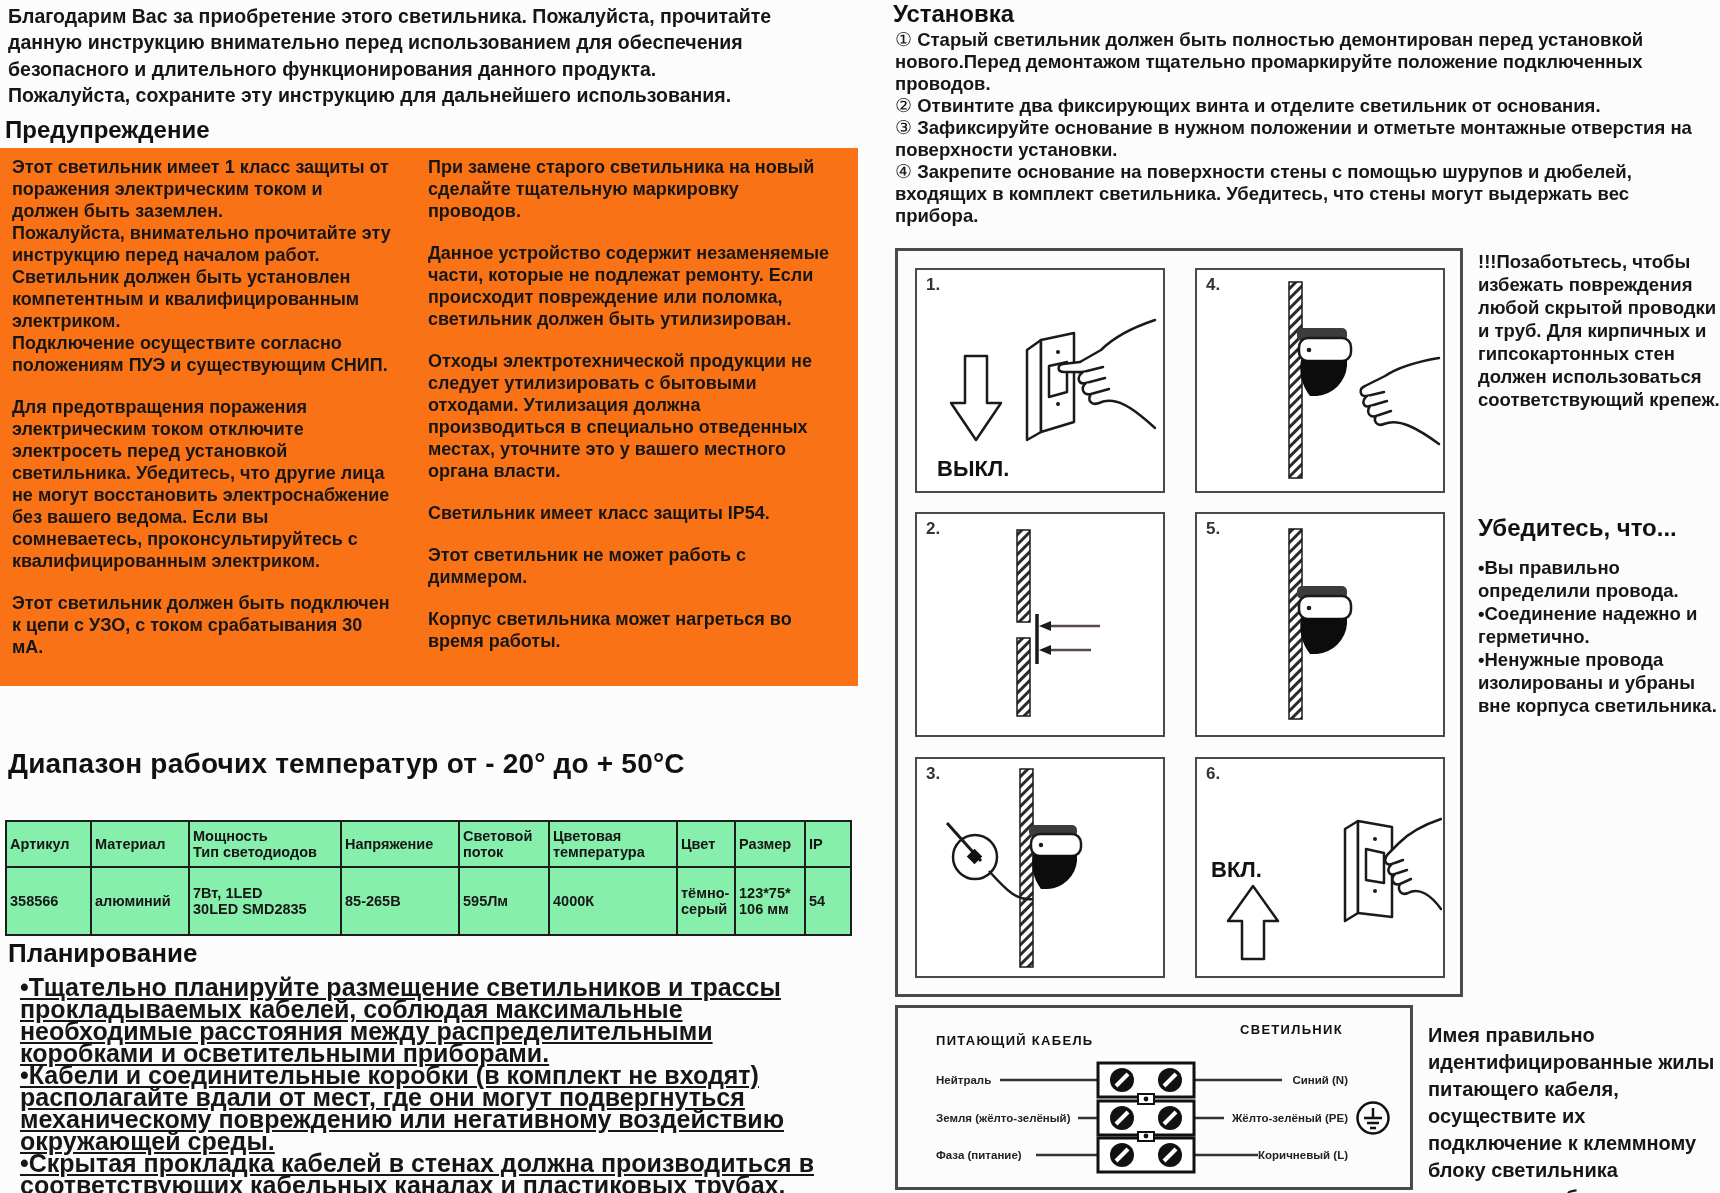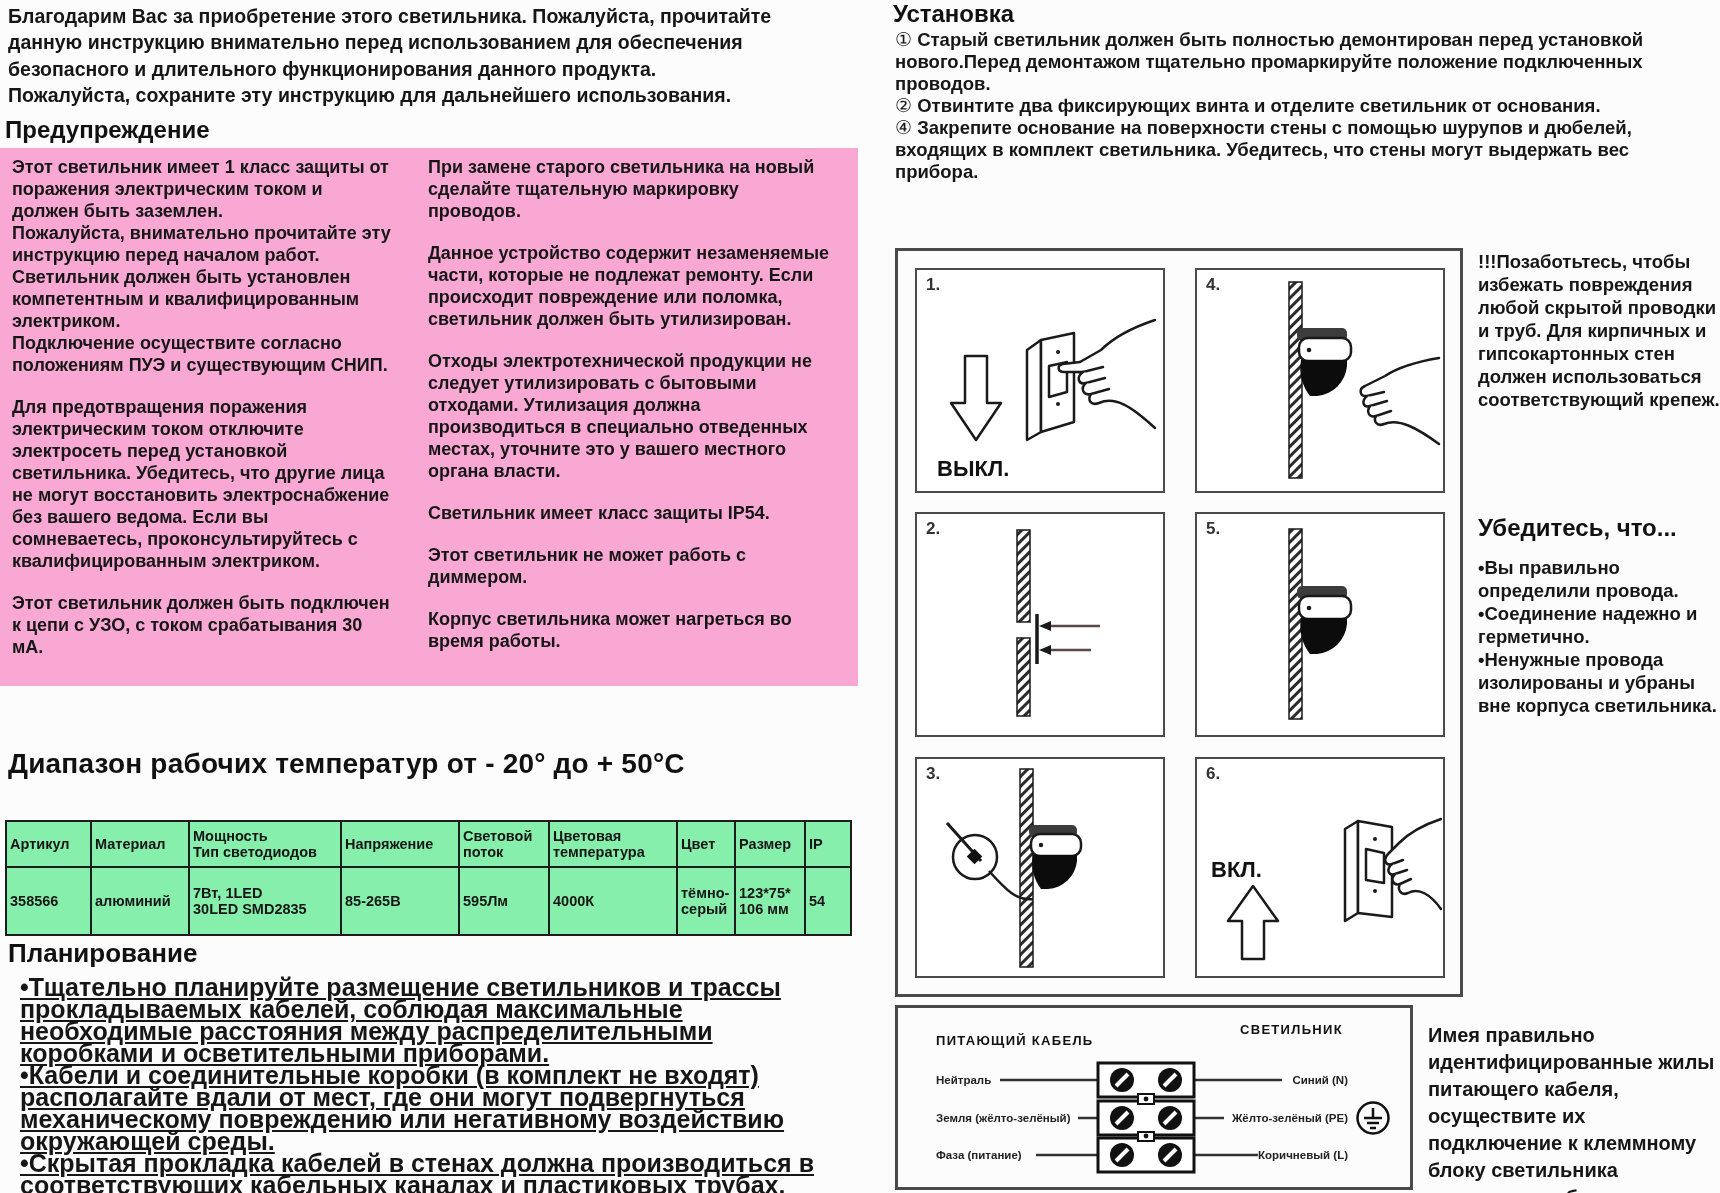--- a/index.html
+++ b/index.html
@@ -147,6 +147,7 @@
   <div class="abs install-steps">
     <p><span class="step-num">①</span> <span>Старый светильник должен быть полностью демонтирован перед установкой нового.Перед демонтажом тщательно промаркируйте положение подключенных проводов.</span></p>
     <p><span class="step-num">②</span> <span>Отвинтите два фиксирующих винта и отделите светильник от основания.</span></p>
+    <p><span class="step-num">③</span> <span>Зафиксируйте основание в нужном положении и отметьте монтажные отверстия на поверхности установки.</span></p>
     <p><span class="step-num">④</span> <span>Закрепите основание на поверхности стены с помощью шурупов и дюбелей, входящих в комплект светильника. Убедитесь, что стены могут выдержать вес прибора.</span></p>
   </div>
 

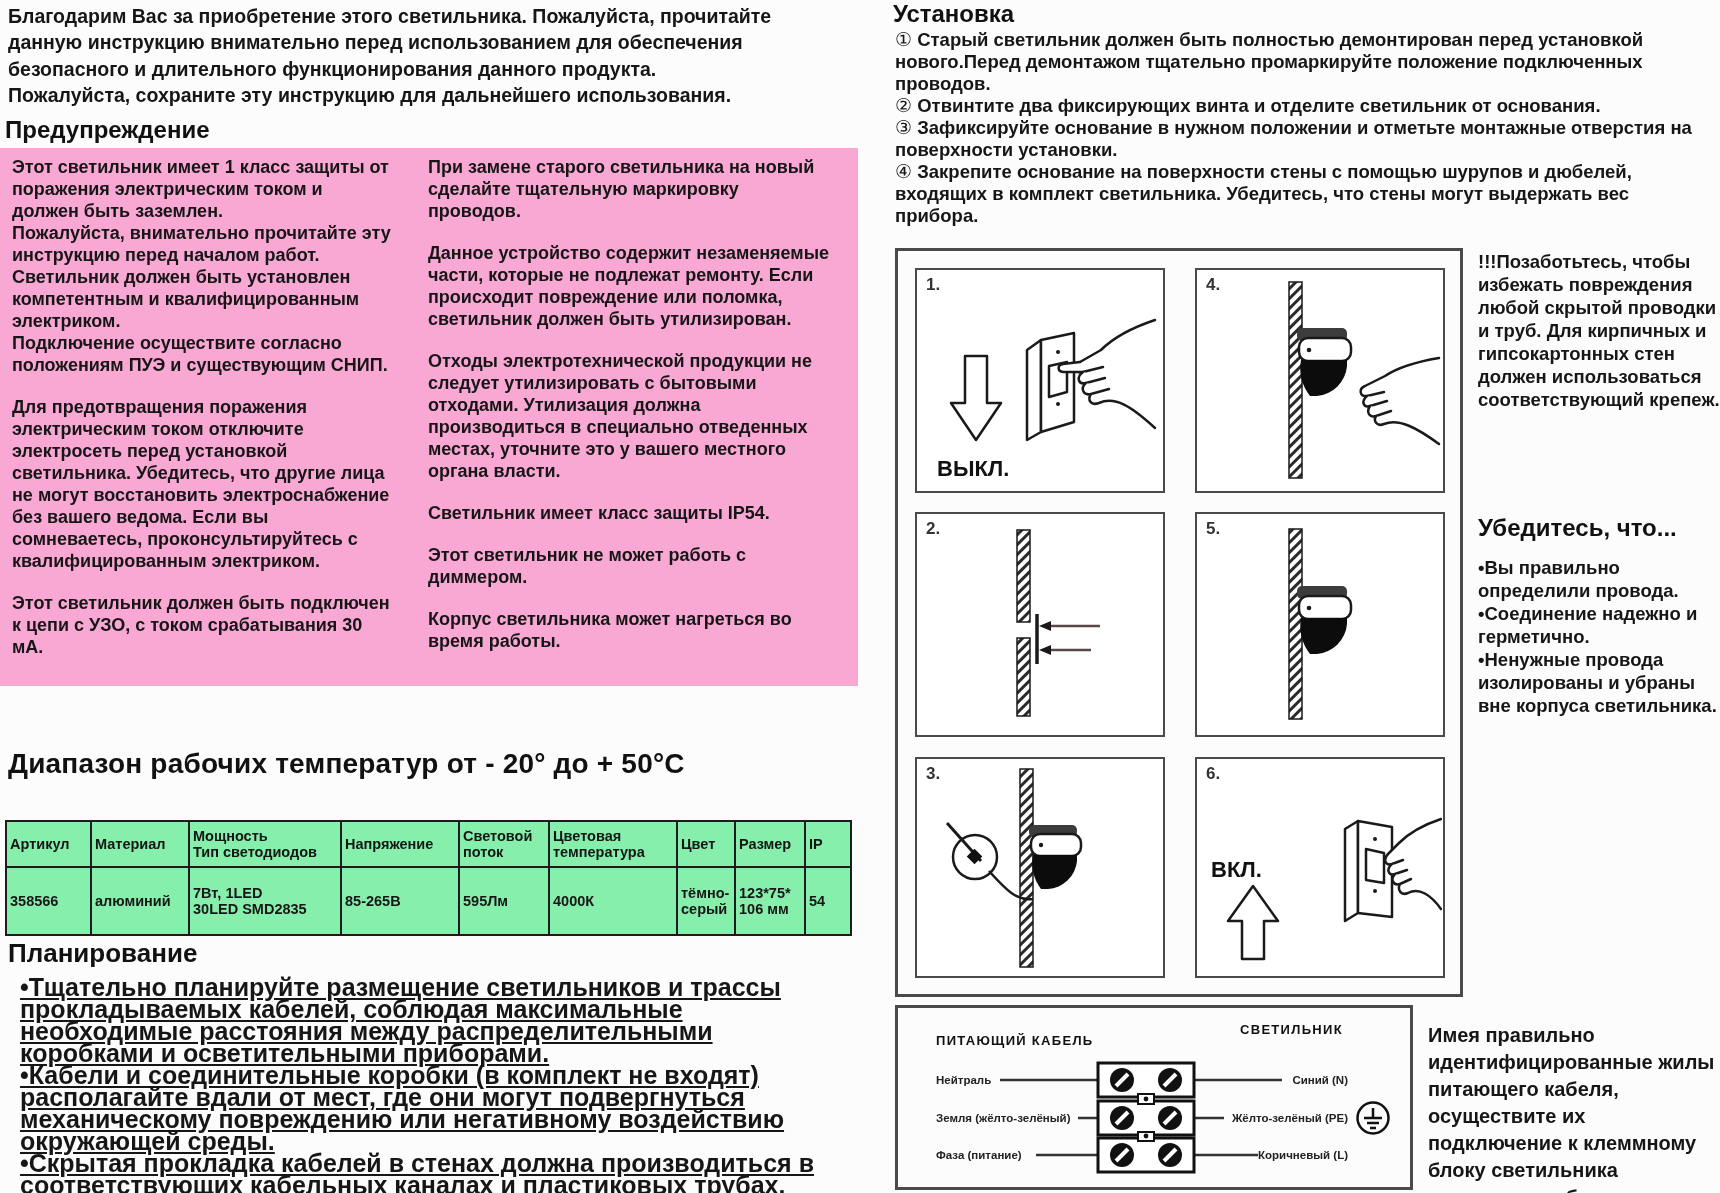--- a/index.html
+++ b/index.html
@@ -12,7 +12,7 @@
   
   .intro{left:8px;top:3px;width:772px;font-size:19.5px;line-height:1.35;font-weight:bold;}
   .warn-title{left:5px;top:116px;font-size:24px;}
-  .warn-box{left:0;top:148px;width:858px;height:538px;background:#f9a8d4;}
+  .warn-box{left:0;top:148px;width:858px;height:538px;background:#f97316;}
   .warn-col{position:absolute;top:8px;font-size:18px;font-weight:bold;line-height:22px;}
   .warn-left{left:12px;width:382px;}
   .warn-right{left:428px;width:408px;}

